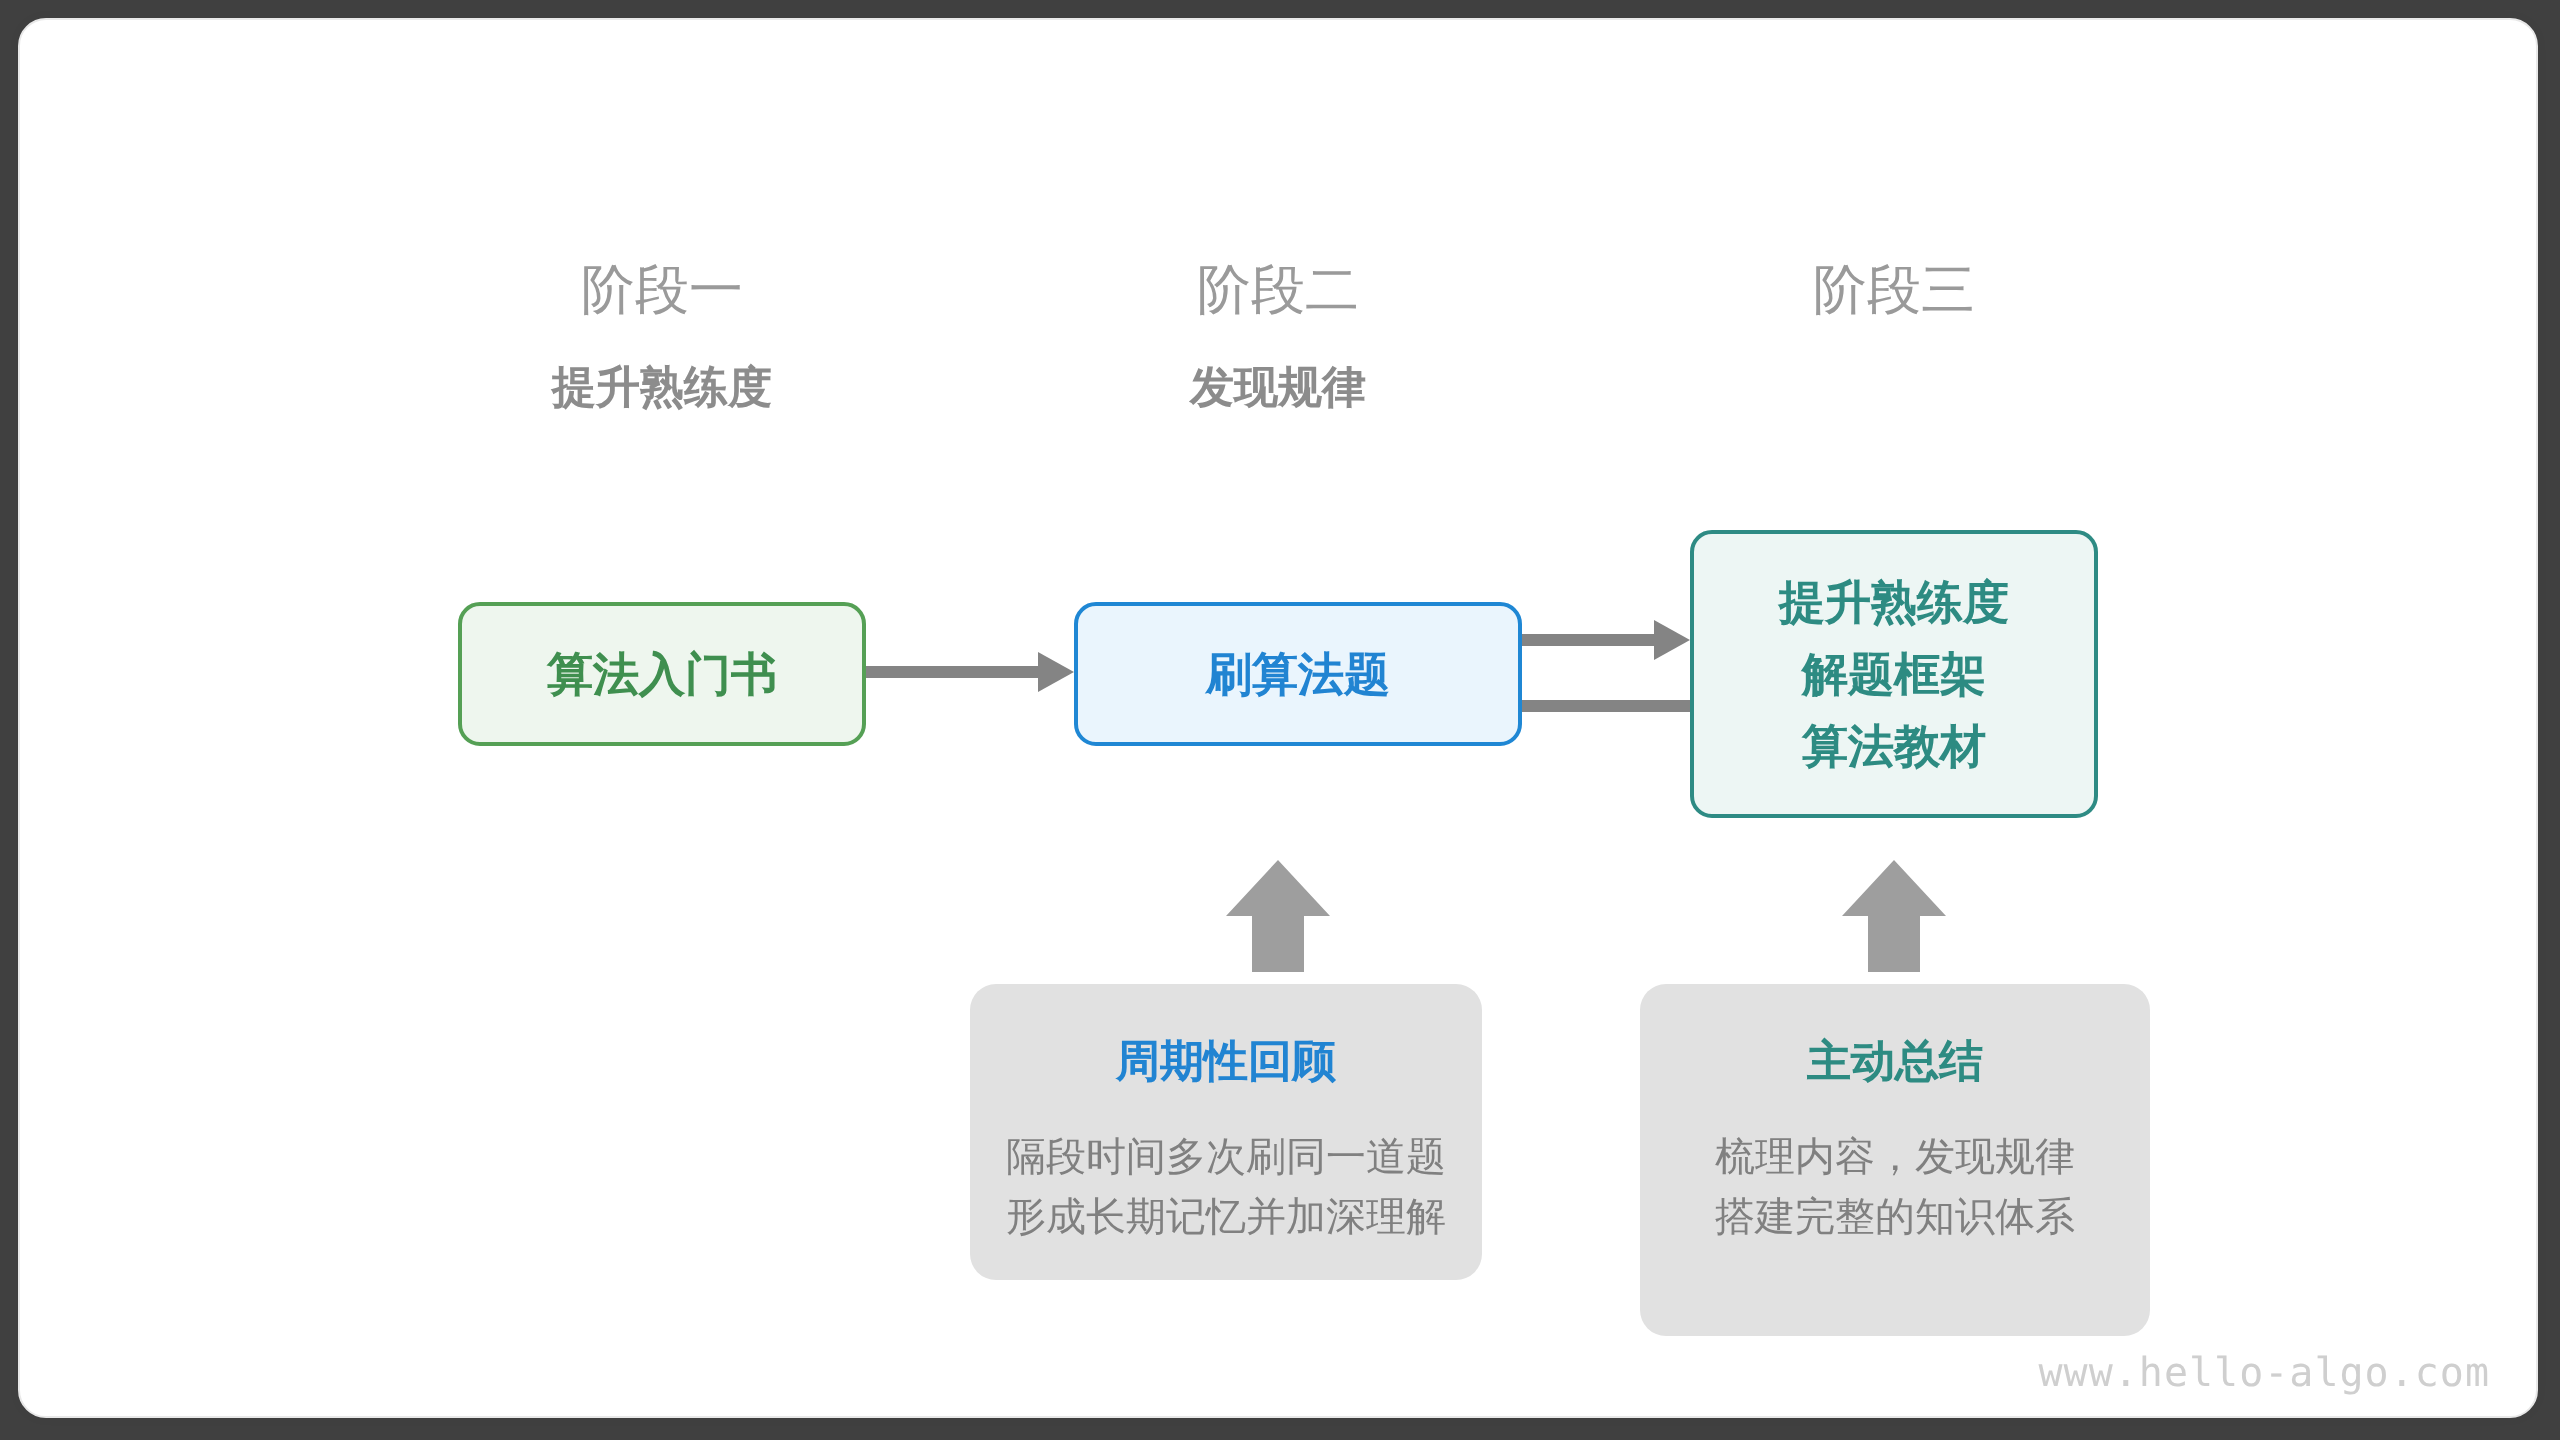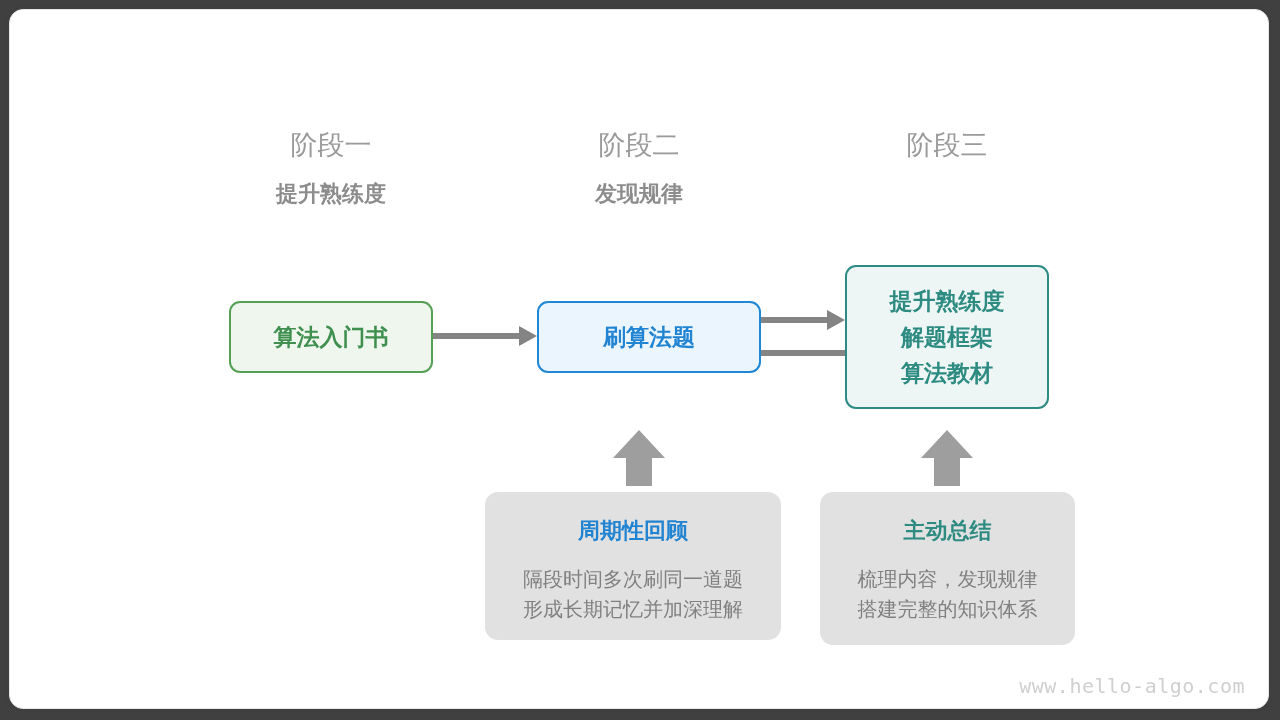--- a/index.html
+++ b/index.html
@@ -104,7 +104,7 @@
     align-items: center;
     padding-top: 24px;
   }
-  #note-review { left: 485px; top: 492px; width: 296px; height: 148px; }
+  #note-review { left: 485px; top: 492px; width: 256px; height: 148px; }
   #note-summary { left: 820px; top: 492px; width: 255px; height: 153px; }
   .note .note-title {
     font-size: 22px;

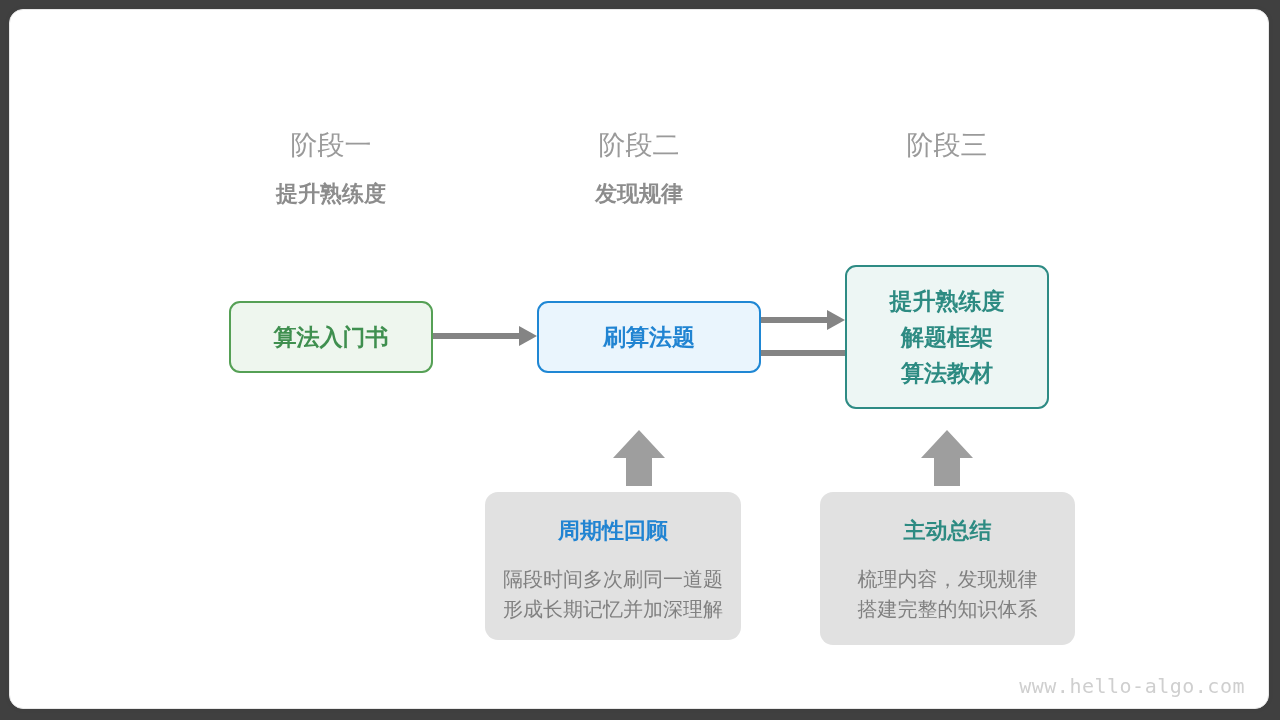--- a/index.html
+++ b/index.html
@@ -105,7 +105,7 @@
     padding-top: 24px;
   }
   #note-review { left: 485px; top: 492px; width: 256px; height: 148px; }
-  #note-summary { left: 820px; top: 492px; width: 255px; height: 153px; }
+  #note-summary { left: 820px; top: 492px; width: 255px; height: 176px; }
   .note .note-title {
     font-size: 22px;
     font-weight: bold;

